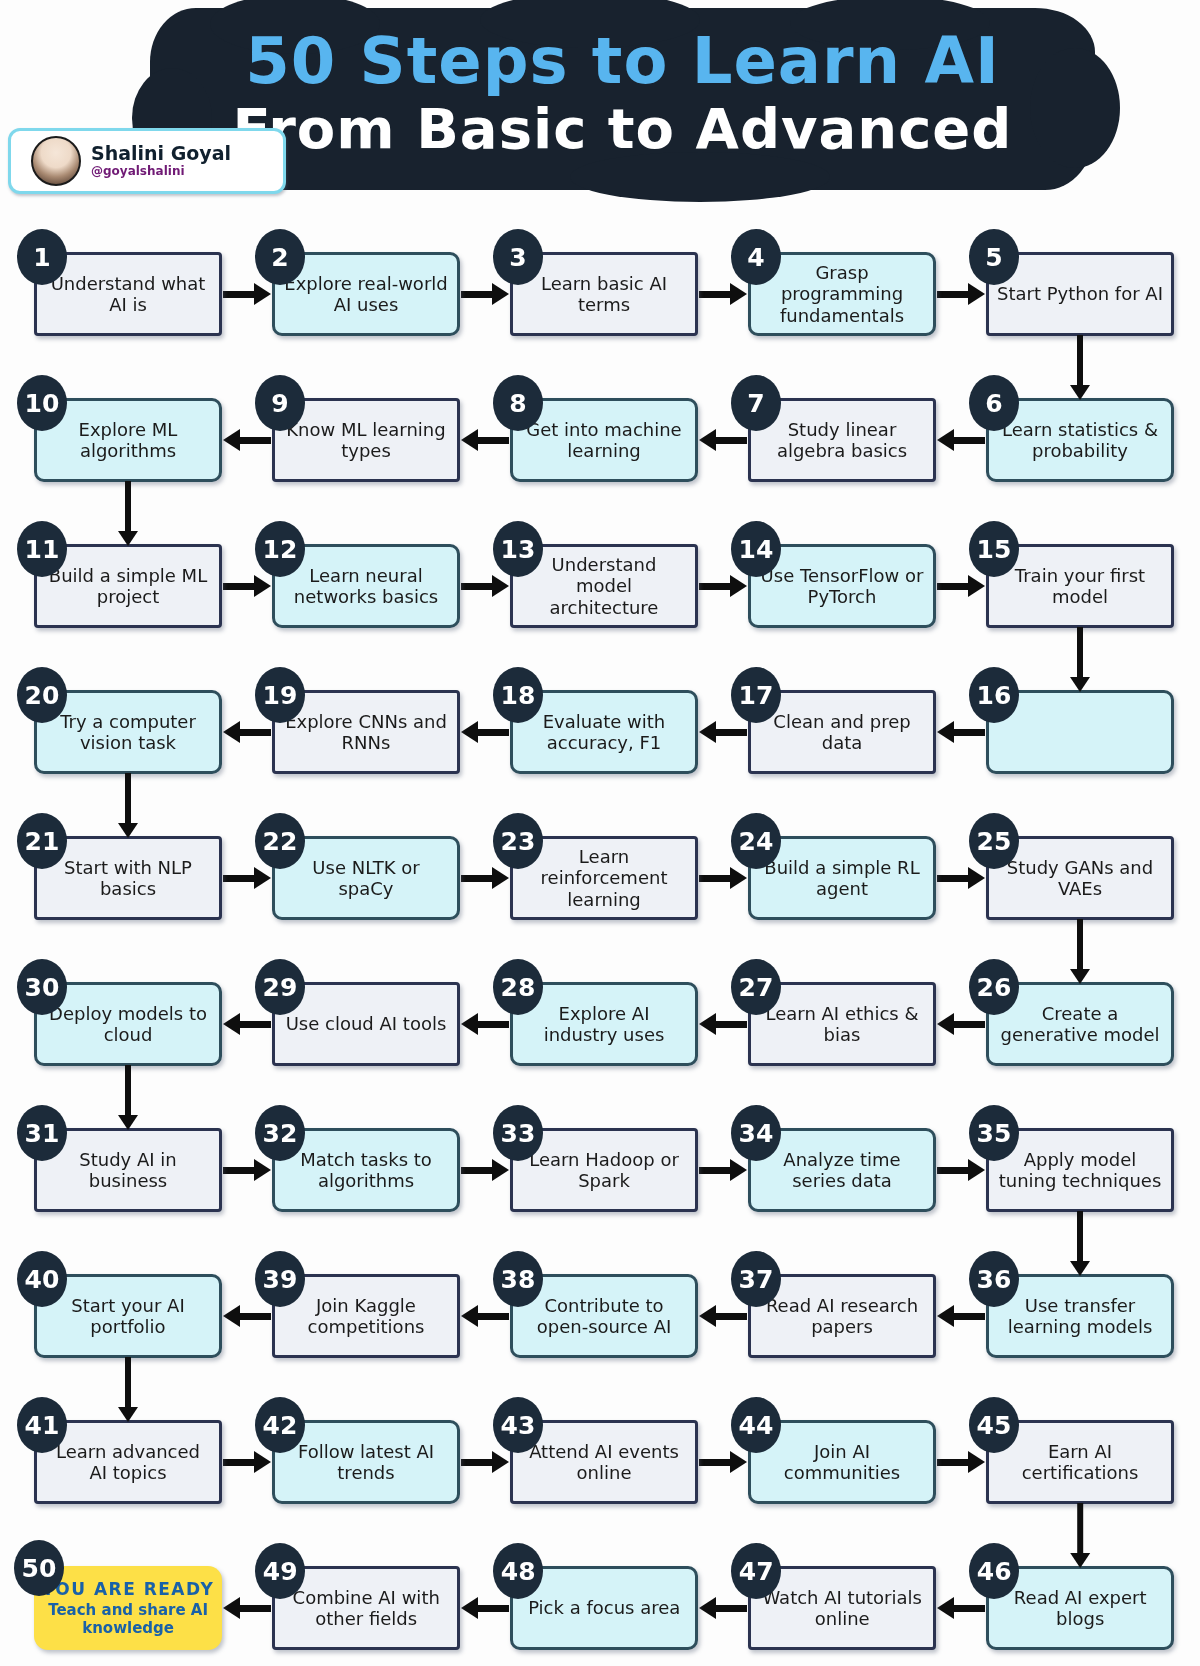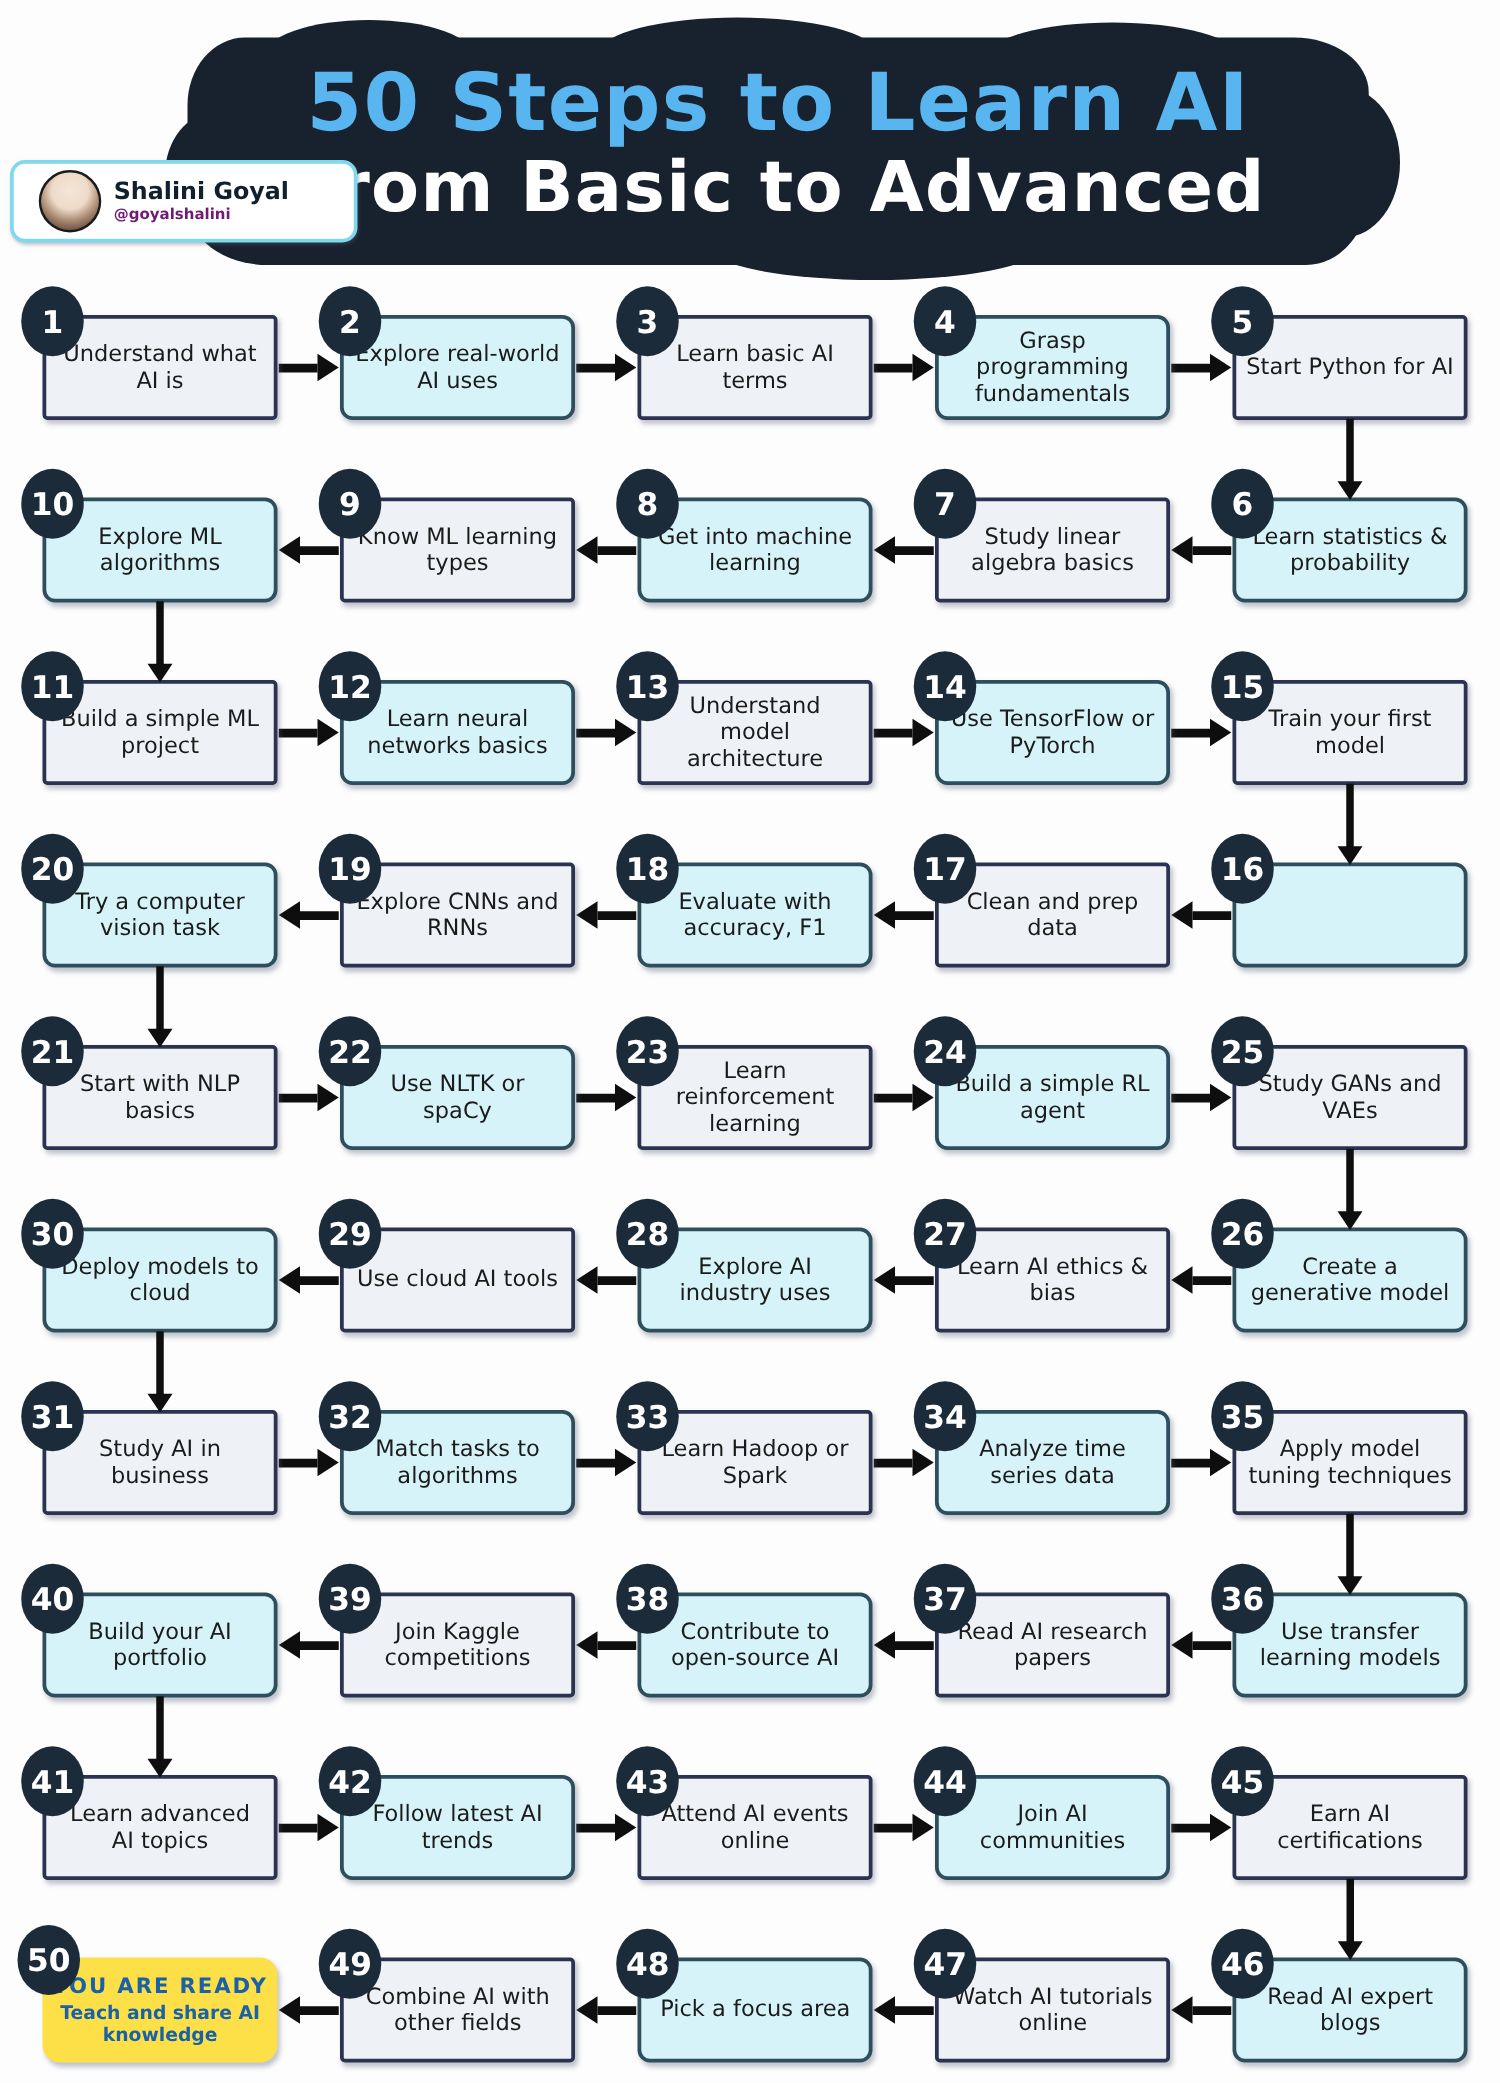--- a/index.html
+++ b/index.html
@@ -13,7 +13,7 @@
 
   
   .title-blob{
-    position:absolute;left:150px;top:30px;width:945px;height:182px;
+    position:absolute;left:150px;top:8px;width:945px;height:182px;
     background:#18222e;
     border-radius:46px 60px 50px 64px / 54px 44px 60px 48px;
     z-index:2;

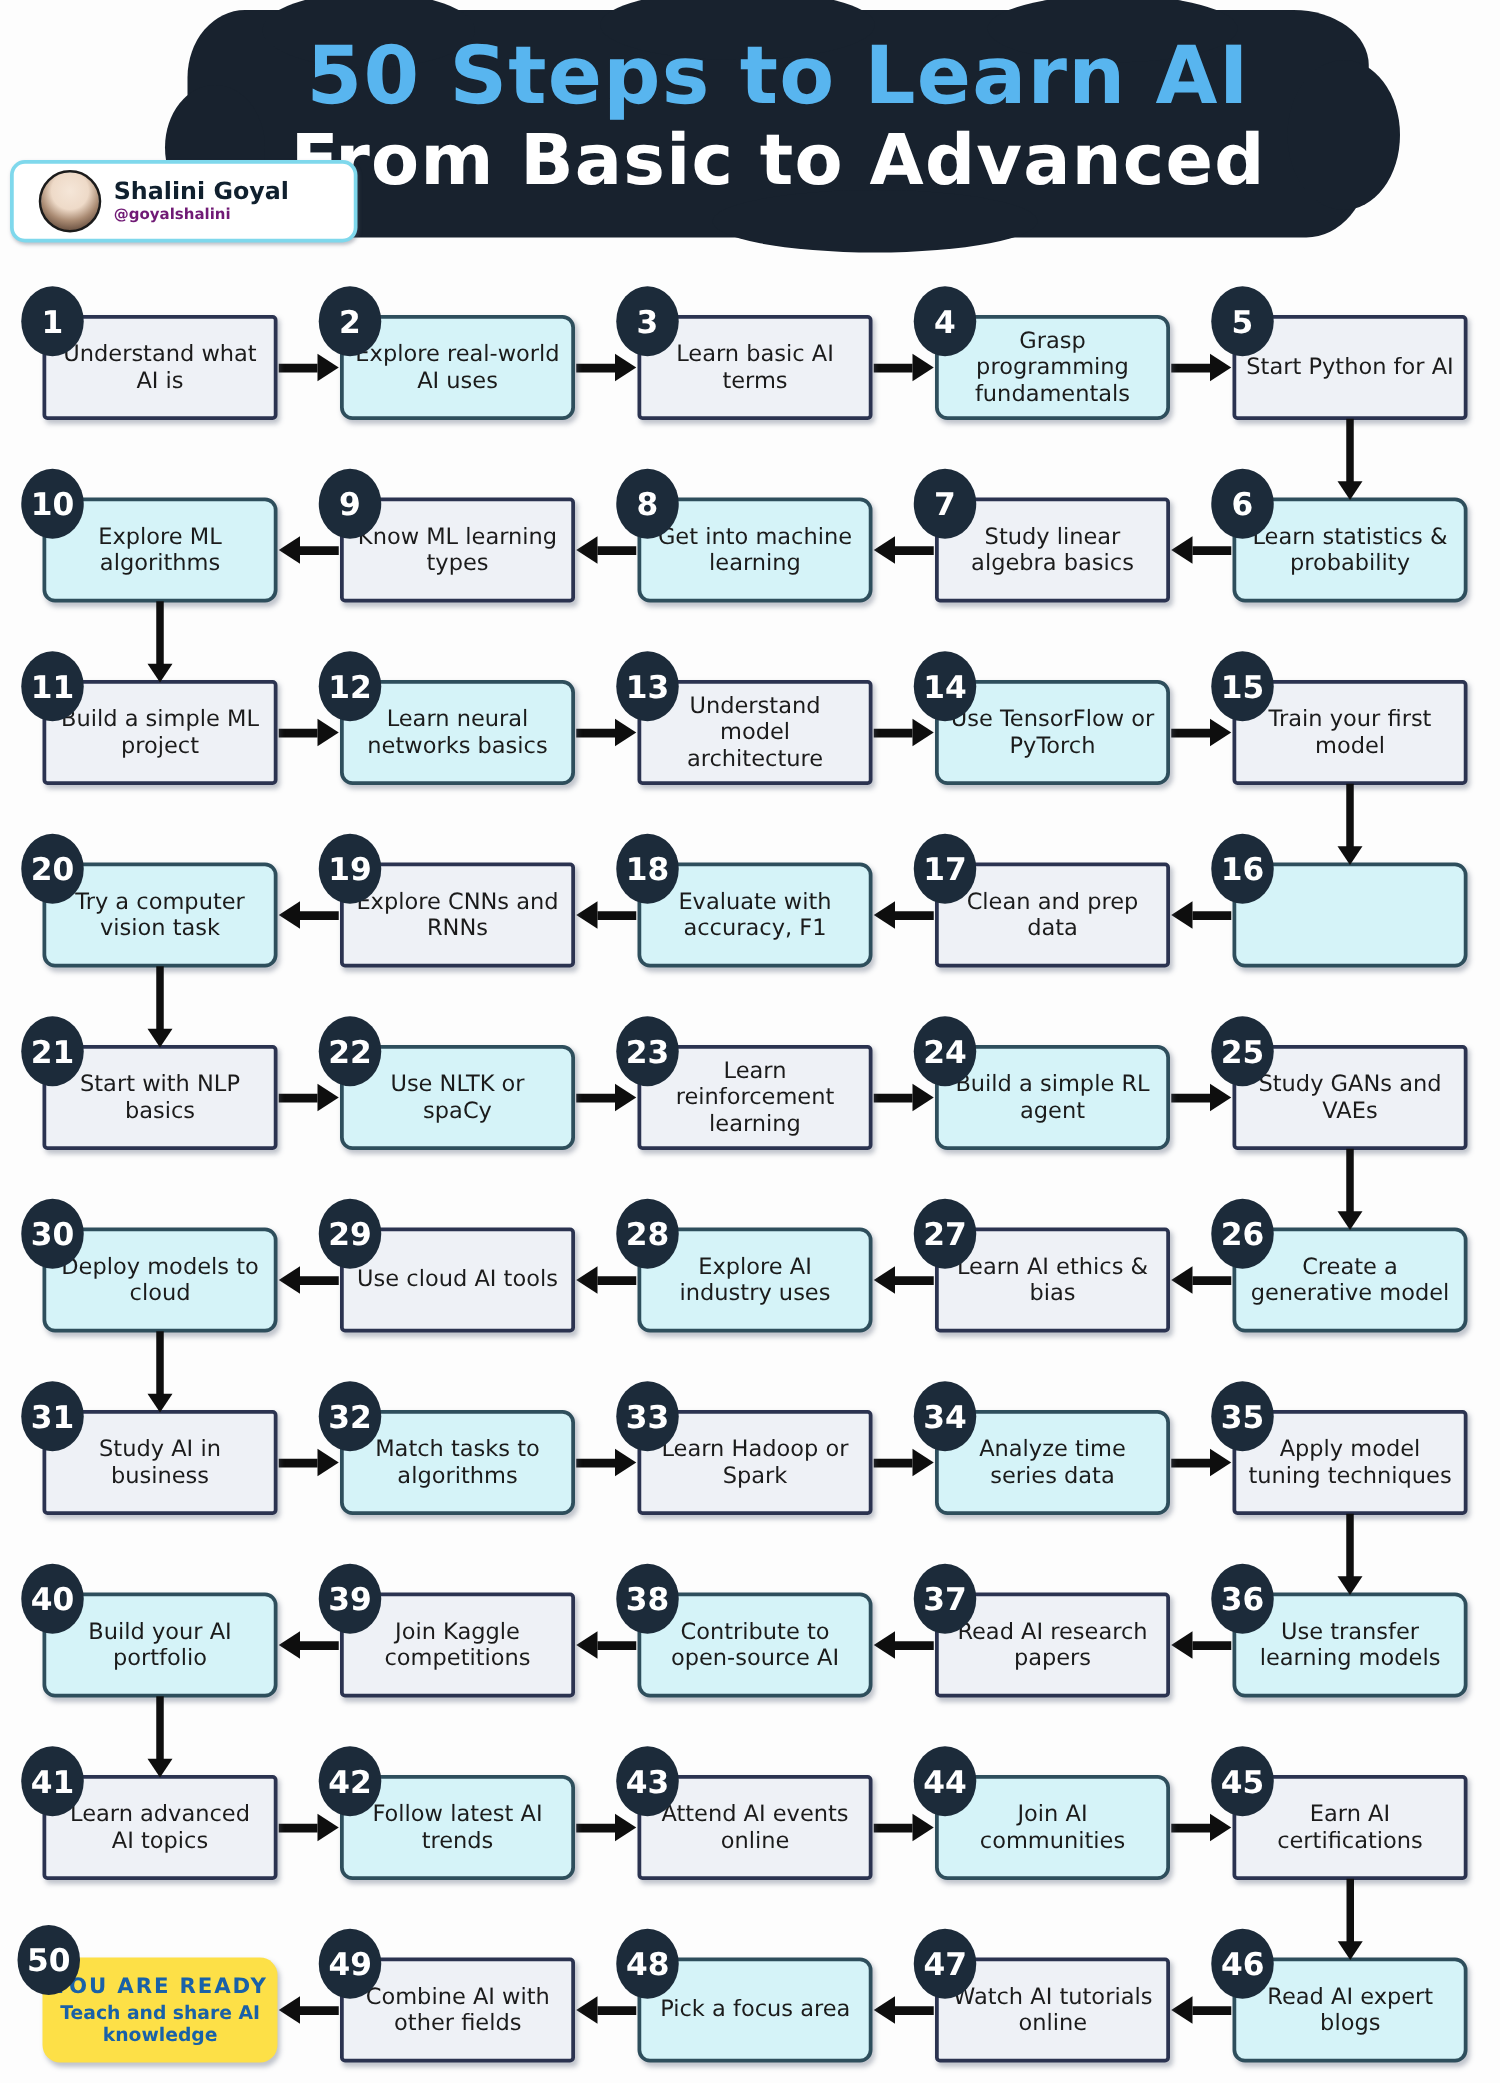--- a/index.html
+++ b/index.html
@@ -402,7 +402,7 @@
         <div class="boxes">
           <div class="step-box cyan" id="box-40">
             <span class="step-num">40</span>
-            <span class="step-label">Build your AI portfolio</span>
+            <span class="step-label">Start your AI portfolio</span>
           </div>
           <div class="arrow-h">
             <span class="arrow-head-left"></span>

